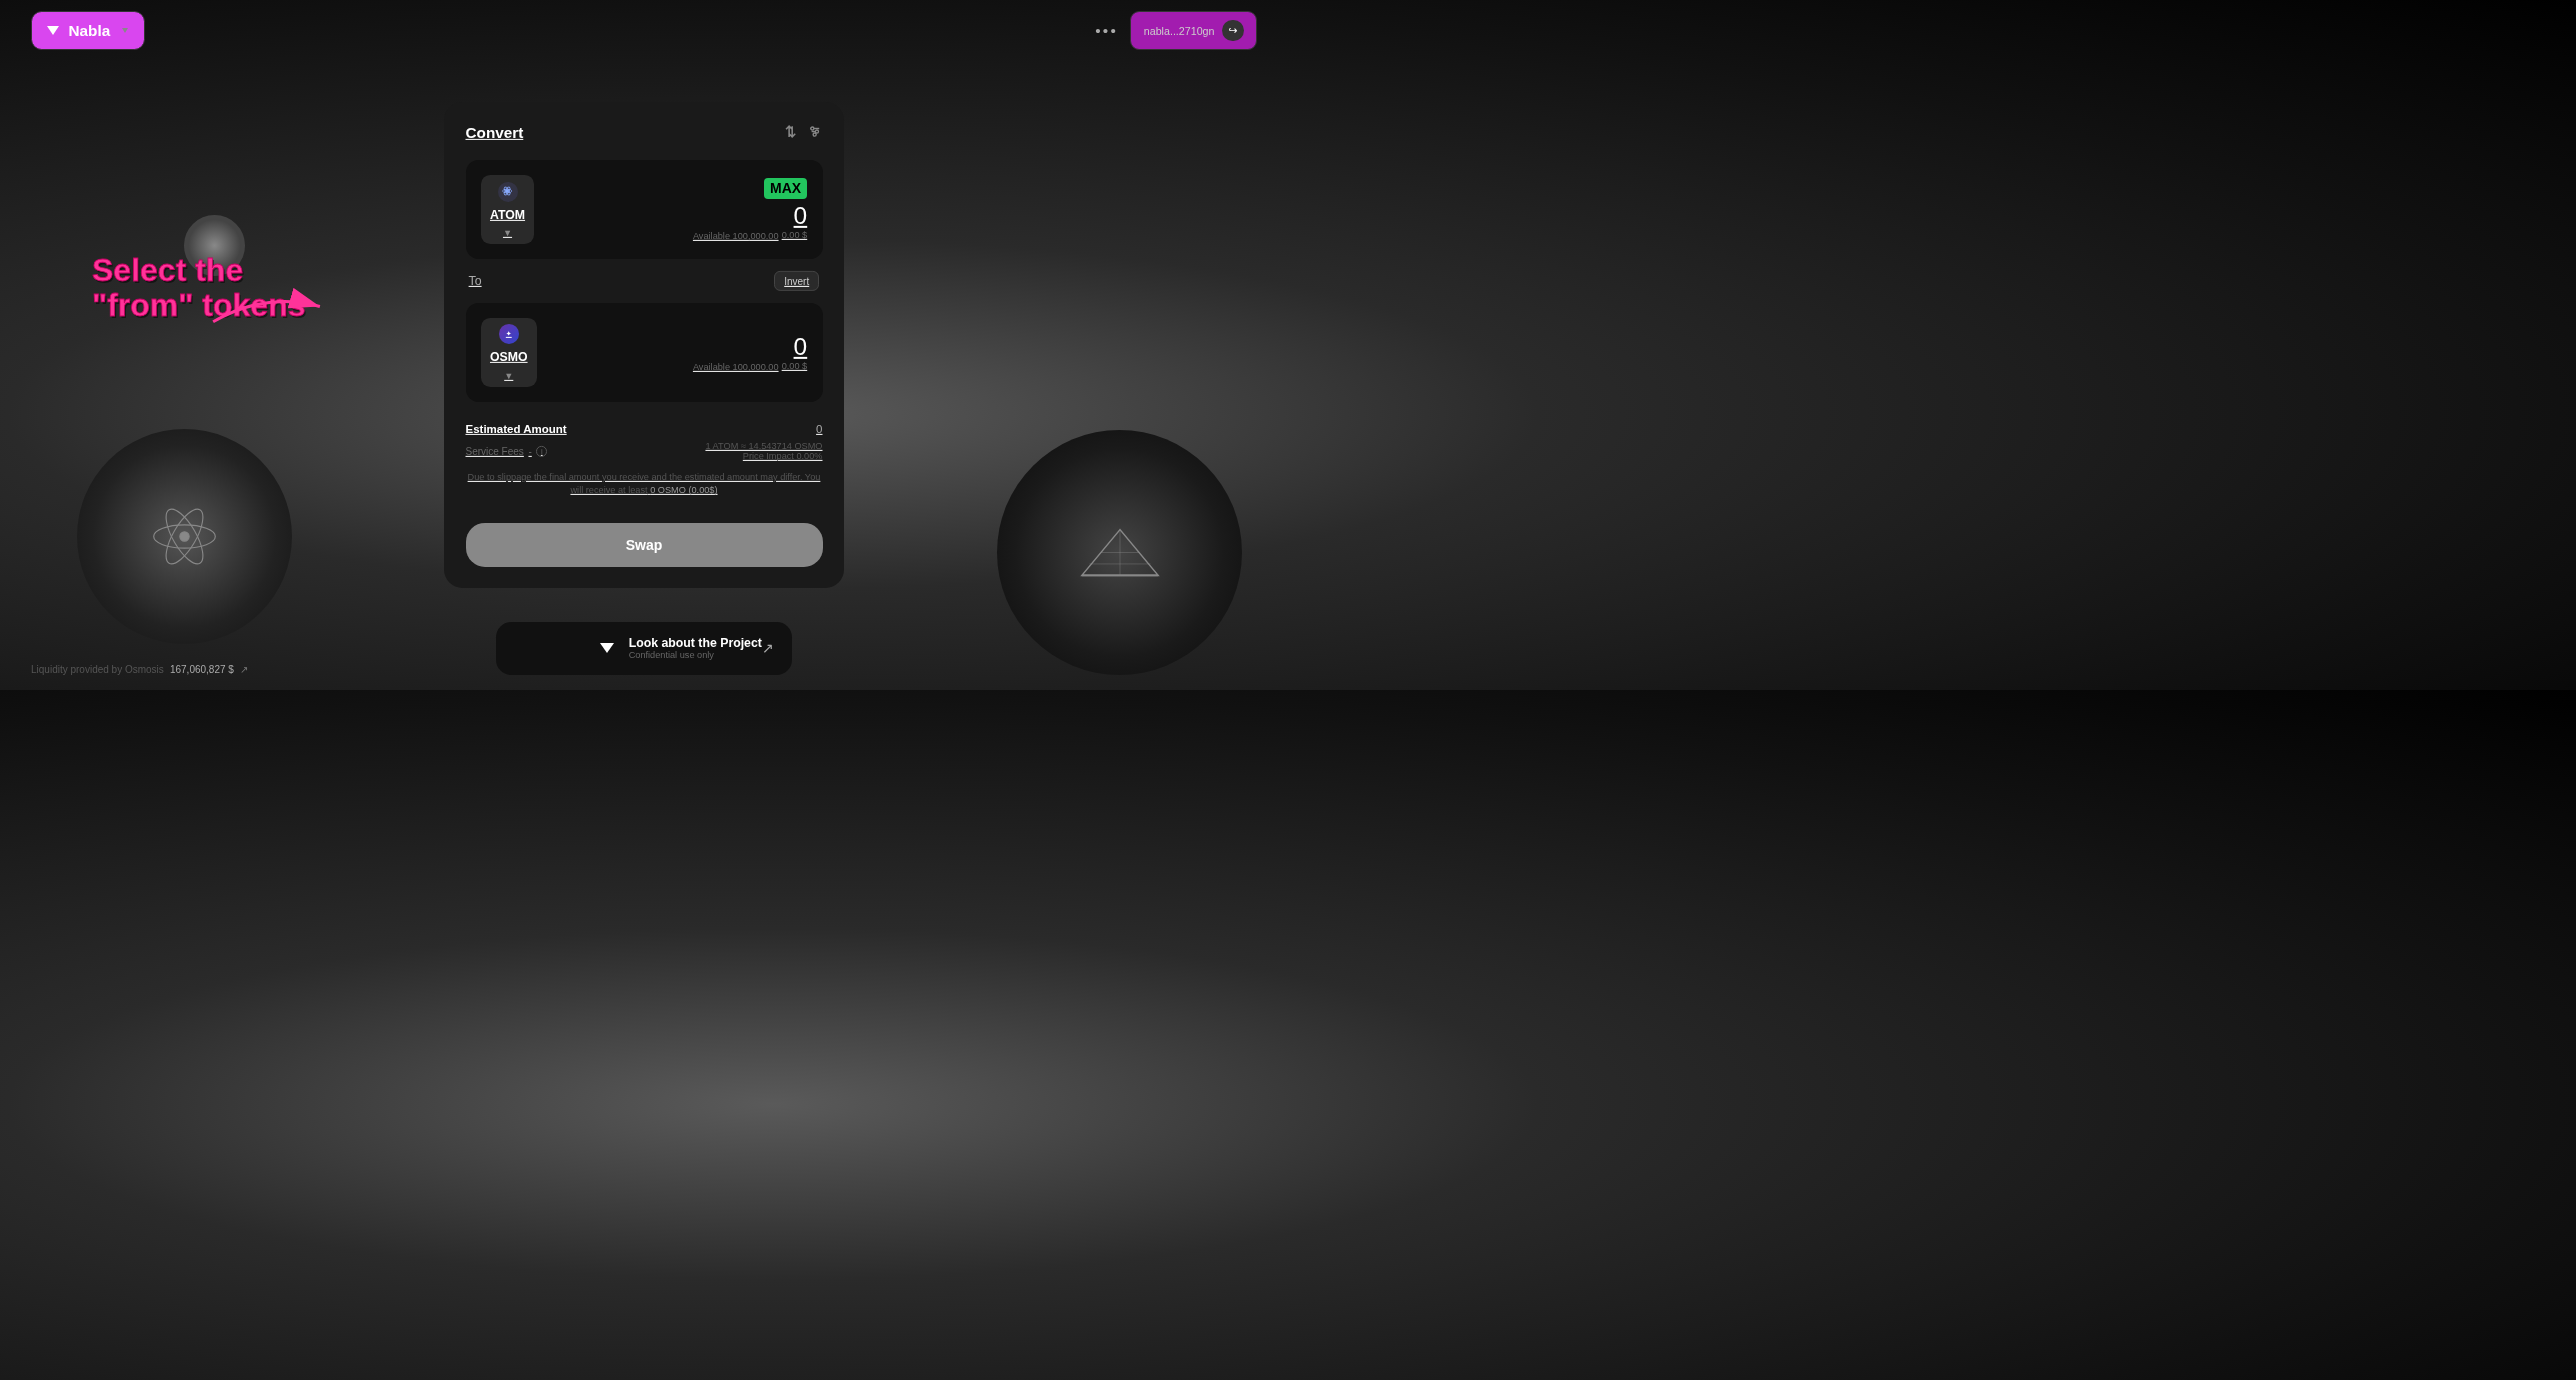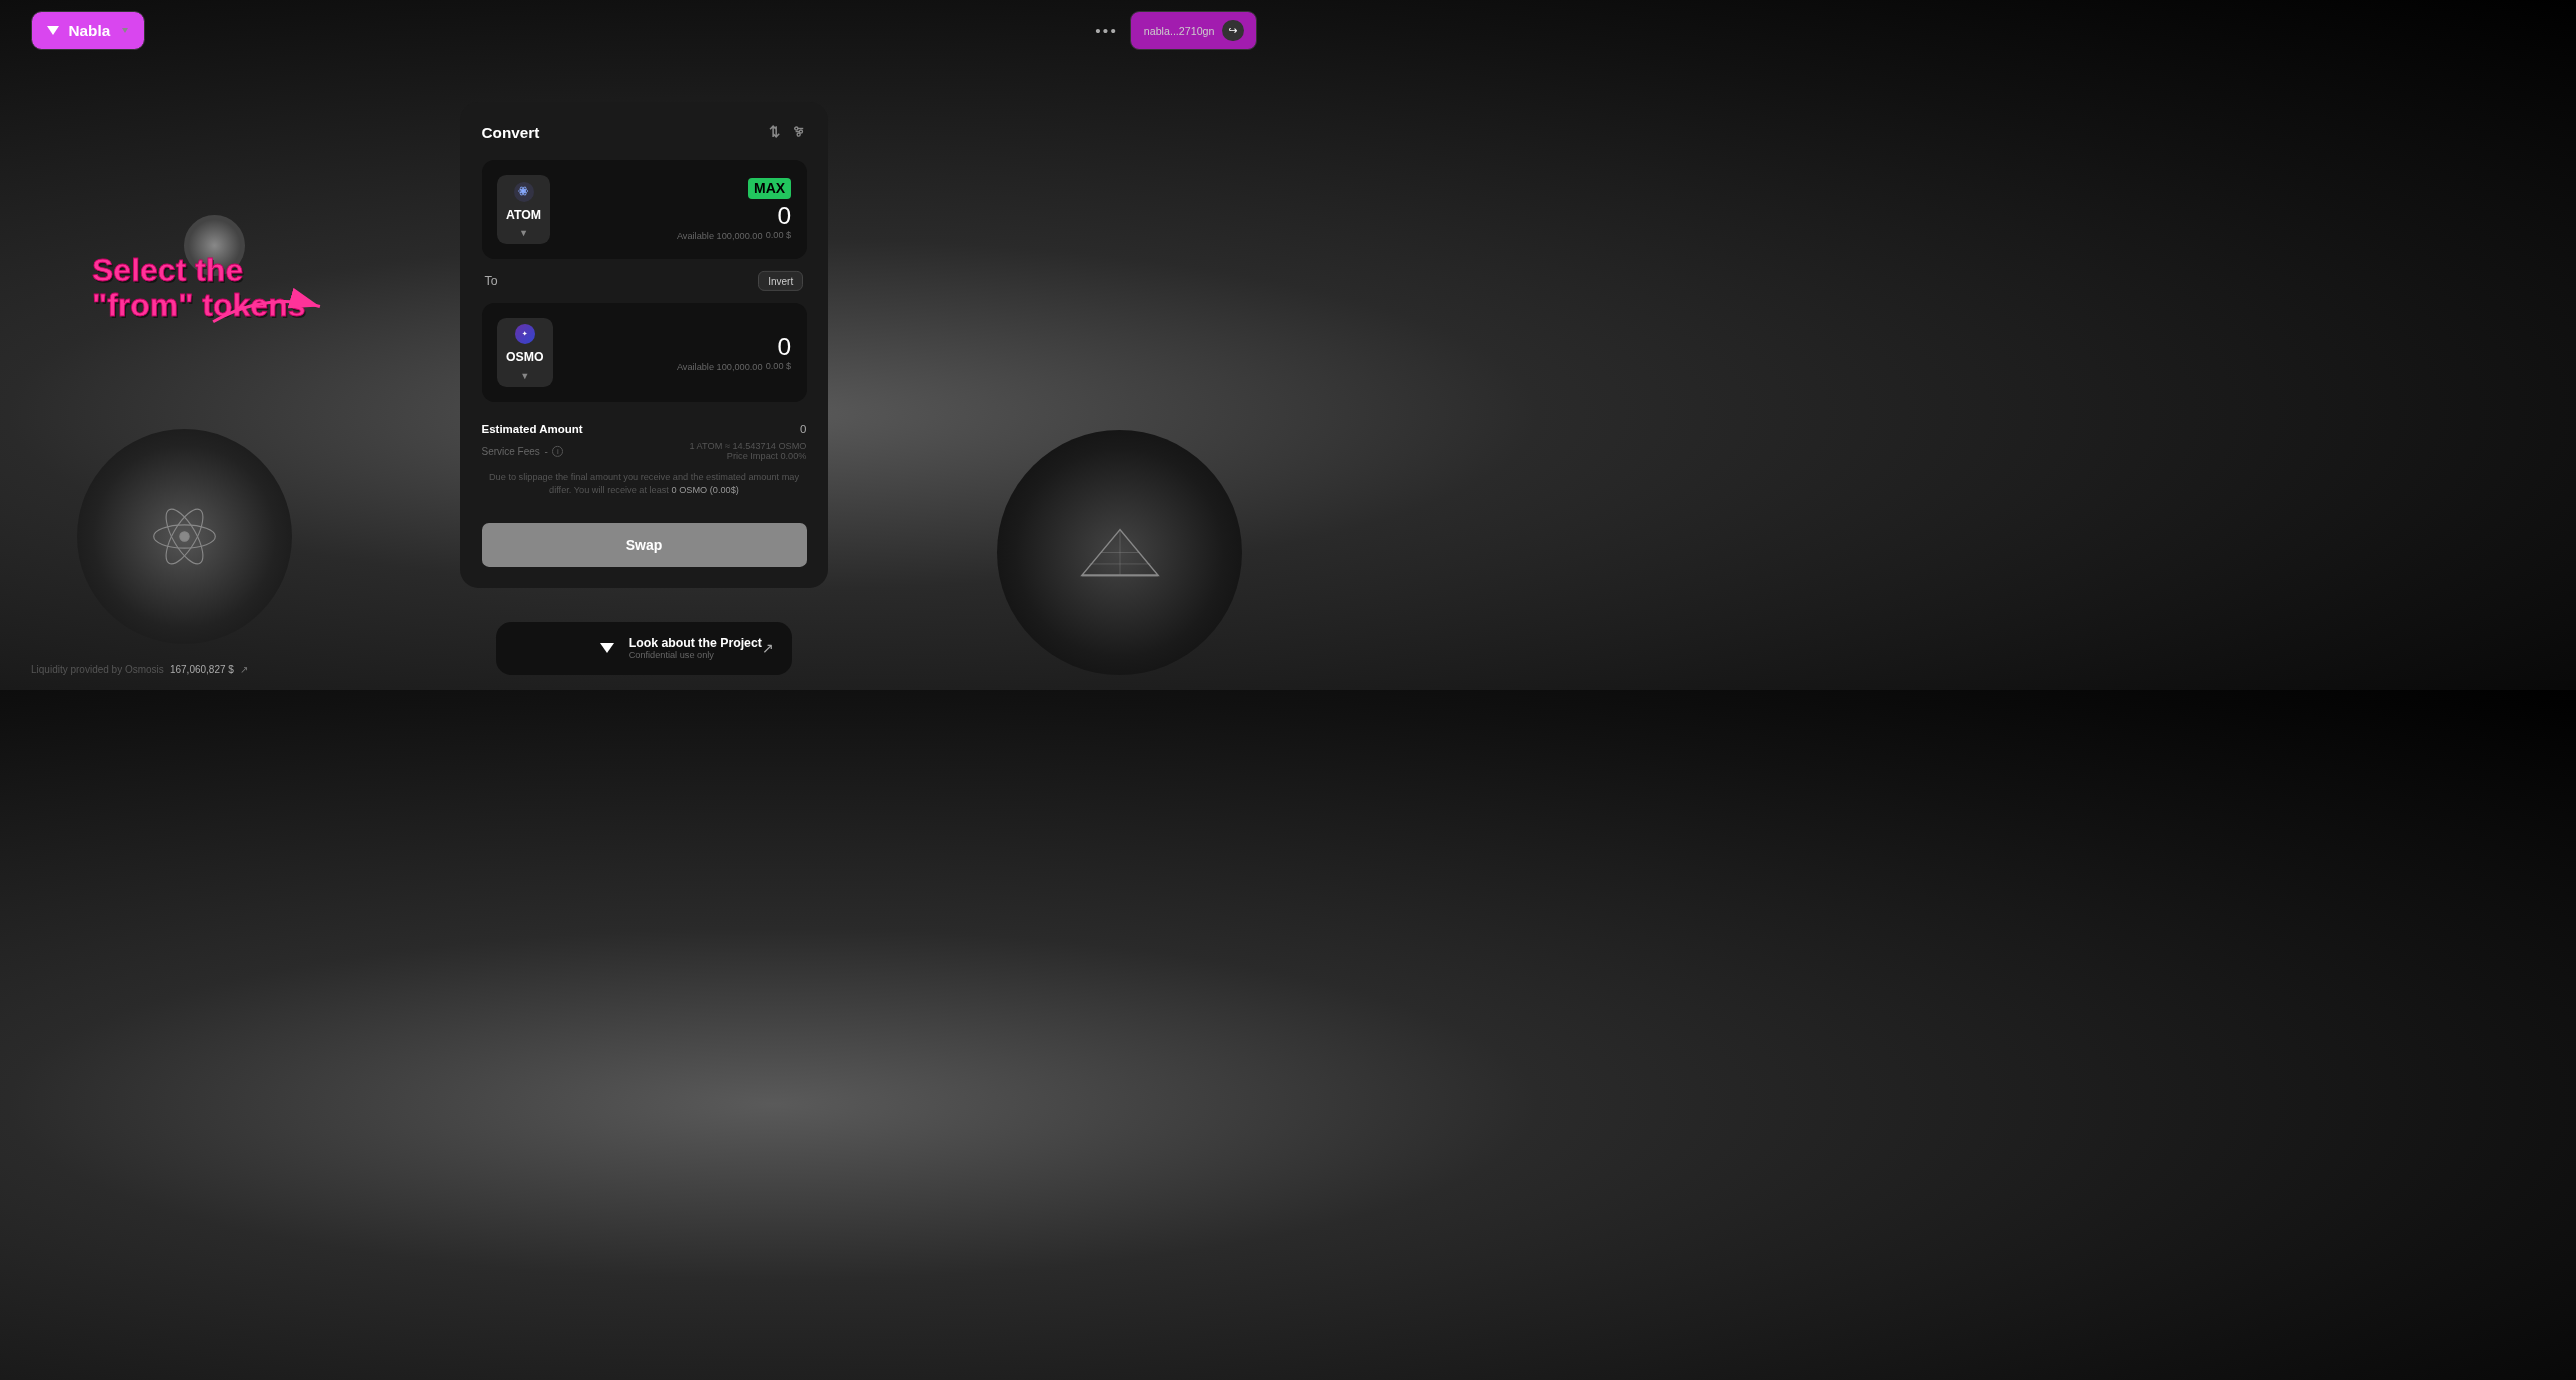--- a/index.html
+++ b/index.html
@@ -150,11 +150,12 @@
       top: 50%;
       left: 50%;
       transform: translate(-50%, -50%);
-      width: 368px;
+      width: 400px;
       background: #1a1a1a;
       border-radius: 18.4px;
       padding: 21.5px;
       z-index: 20;
+      text-decoration: underline;
     }
 
     .panel-header {

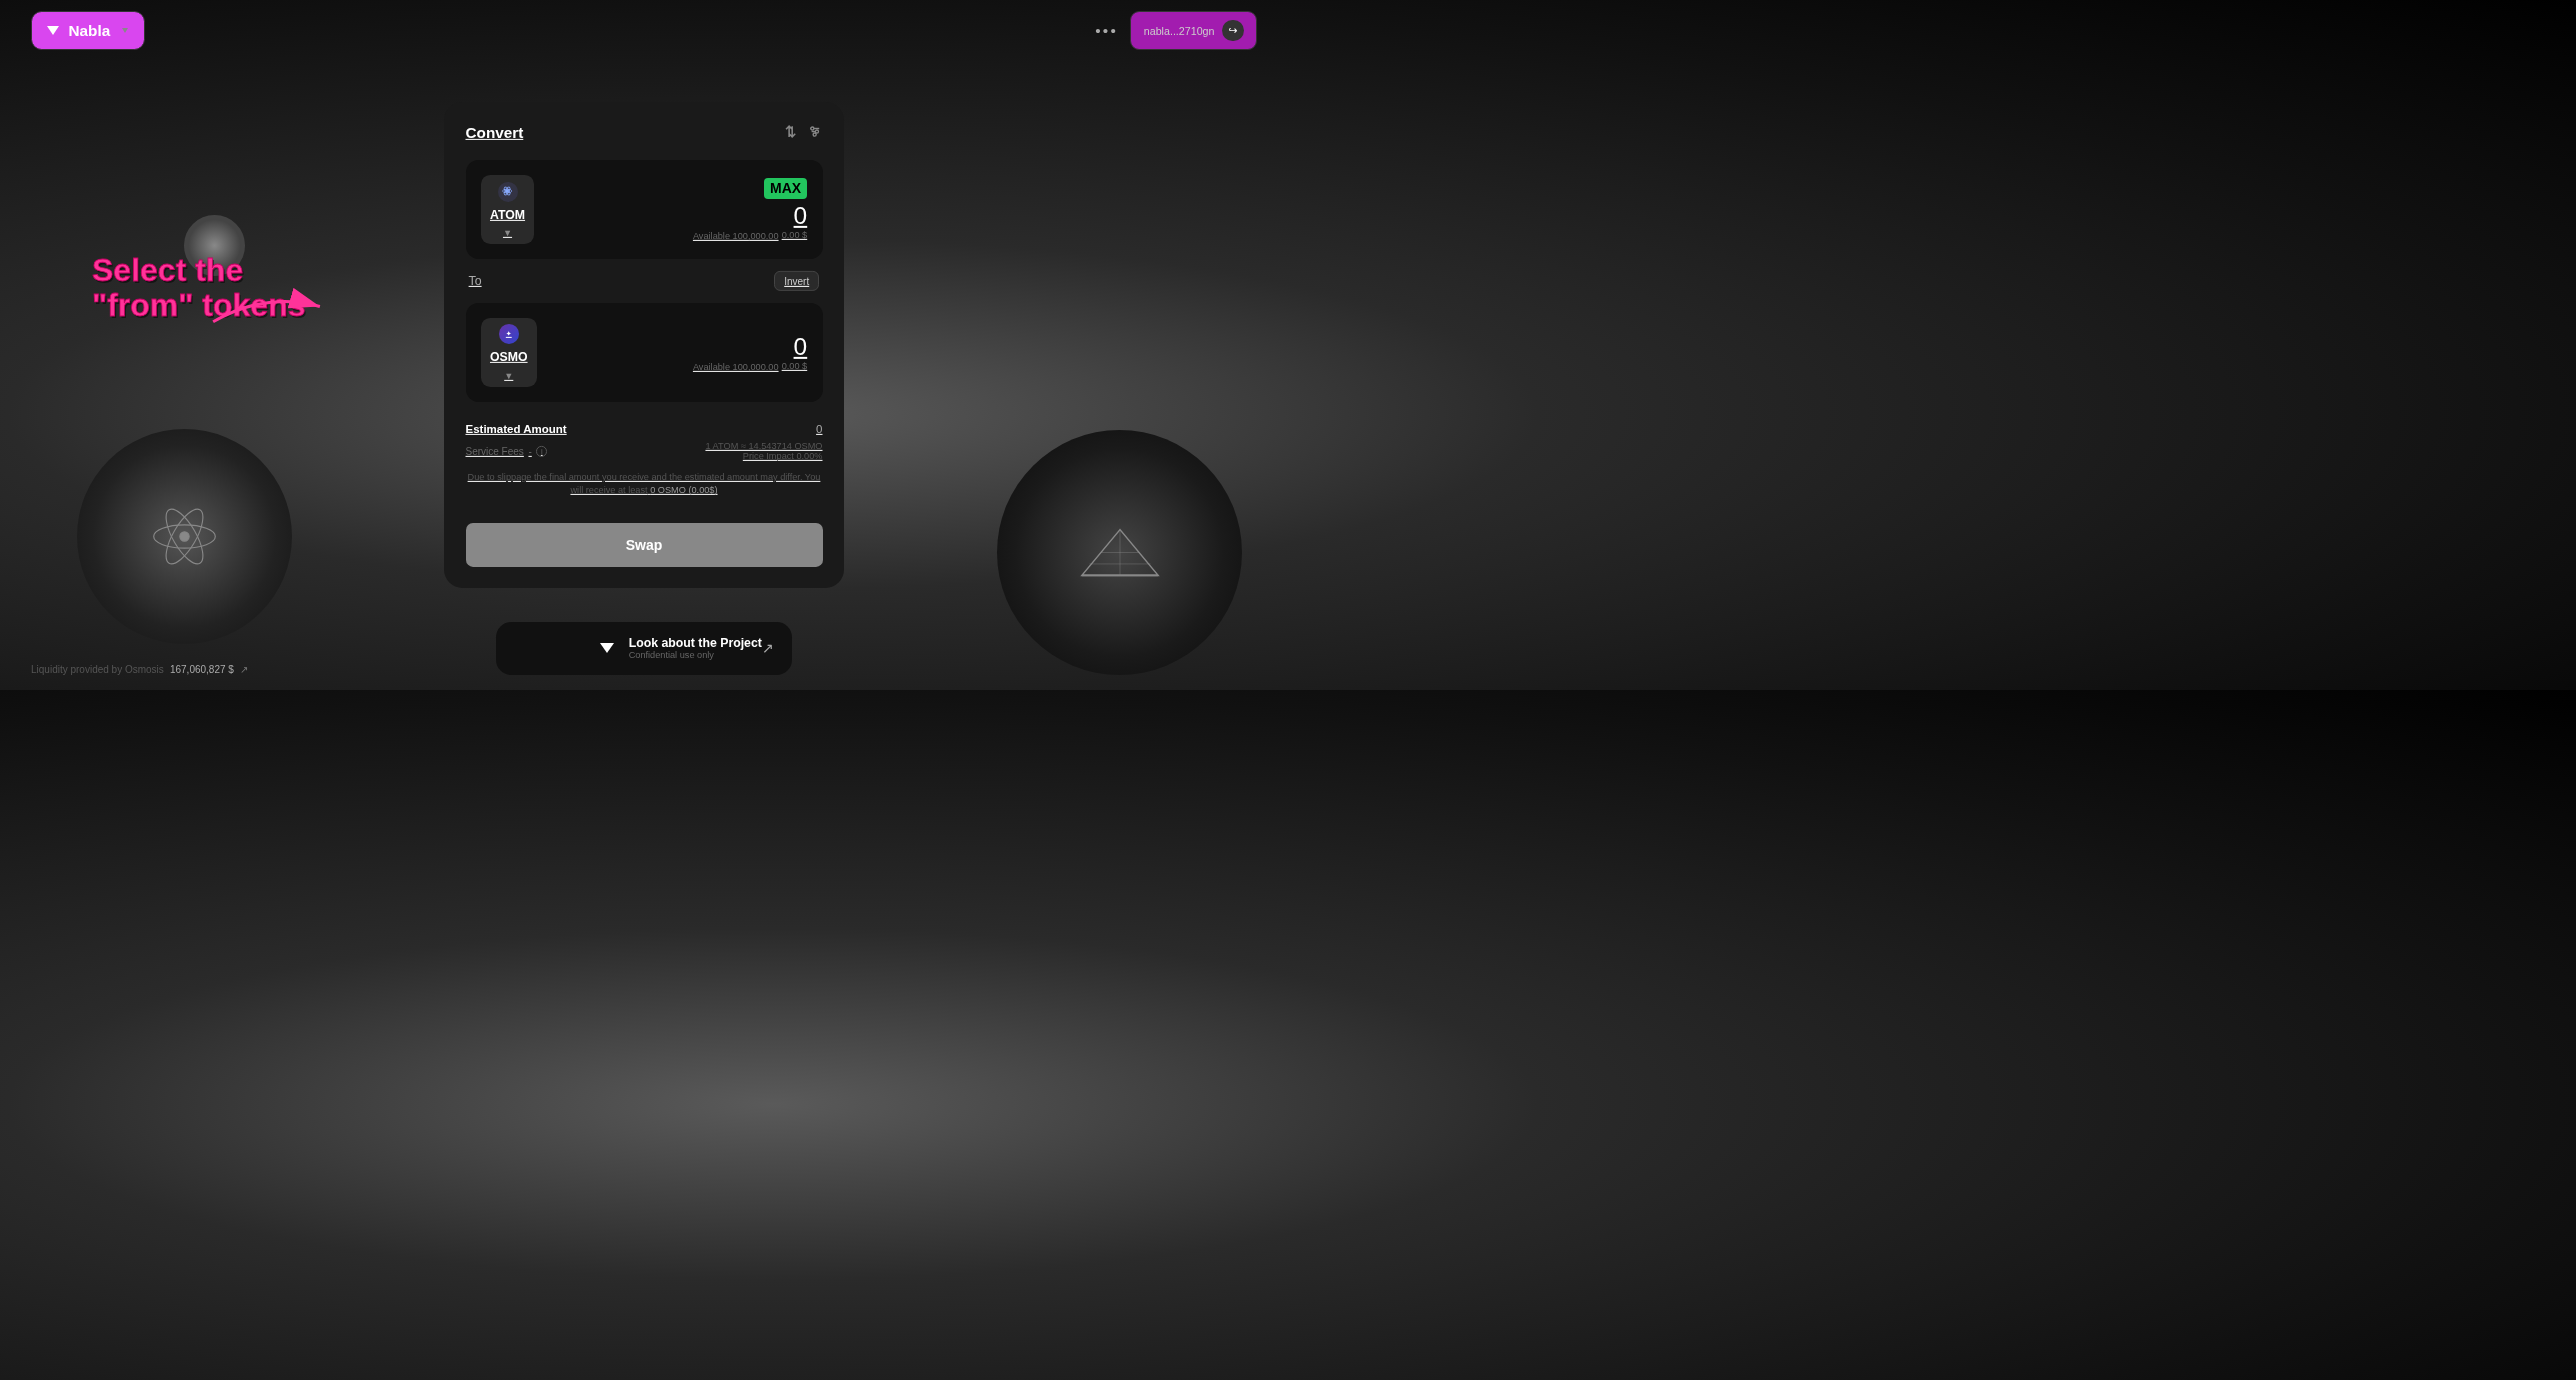--- a/index.html
+++ b/index.html
@@ -379,7 +379,7 @@
       width: 100%;
       background: #888;
       border: none;
-      border-radius: 7px;
+      border-radius: 19px;
       padding: 14px;
       font-size: 14px;
       font-weight: 600;

